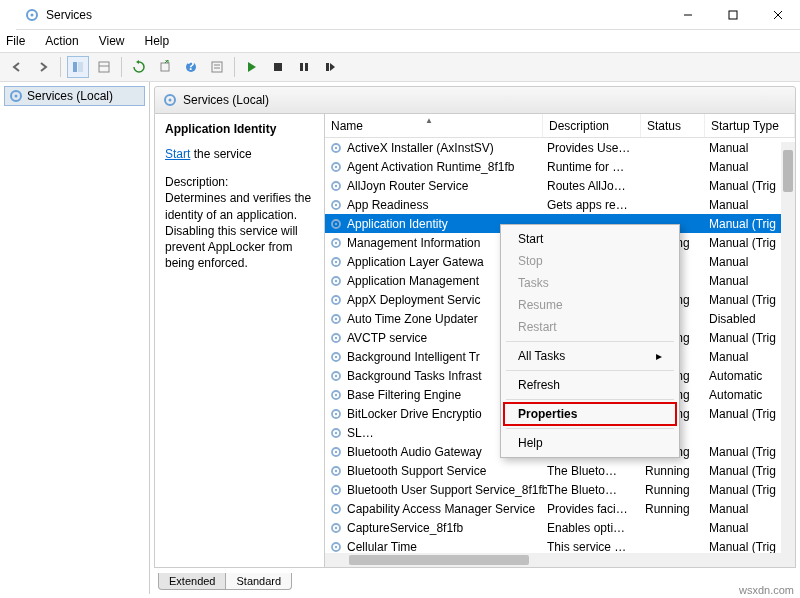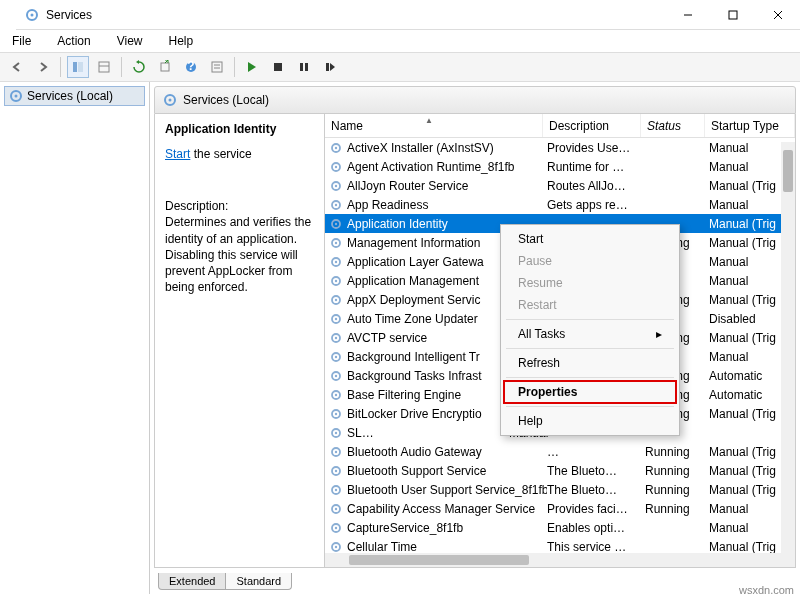--- a/index.html
+++ b/index.html
@@ -11,7 +11,7 @@
 .titlebar .winbtns { display: flex; }
 .titlebar .winbtn { width: 45px; height: 30px; display: flex; align-items: center; justify-content: center; cursor: default; }
 
-.menubar { height: 22px; display: flex; align-items: center; padding: 0 12px; gap: 26px; }
+.menubar { height: 22px; display: flex; align-items: center; padding: 0 6px; gap: 20px; }
 .menubar span { font-size: 12px; cursor: default; }
 
 .toolbar { height: 30px; display: flex; align-items: center; padding: 0 6px; gap: 4px; border-top: 1px solid #ddd; border-bottom: 1px solid #ddd; background: #f5f5f5; }

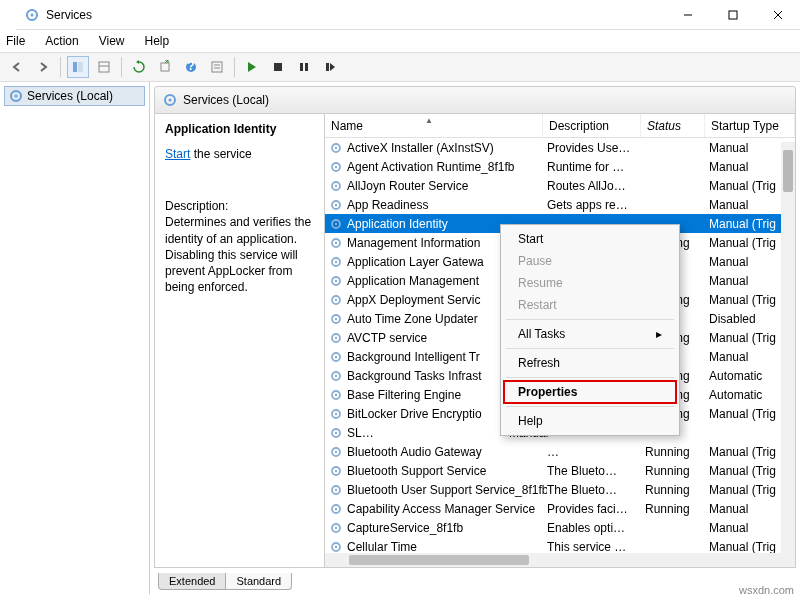--- a/index.html
+++ b/index.html
@@ -40,7 +40,7 @@
 .list-head .col { padding: 0 6px; font-size: 12px; border-right: 1px solid #eee; display:flex; align-items:center; height:100%; }
 .col-name { width: 218px; }
 .col-desc { width: 98px; }
-.col-status { width: 64px; font-style: italic; }
+.col-status { width: 64px; }
 .col-startup { flex: 1; }
 .sort-arrow { position:absolute; left: 100px; top: 2px; font-size:8px; color:#666;}
 

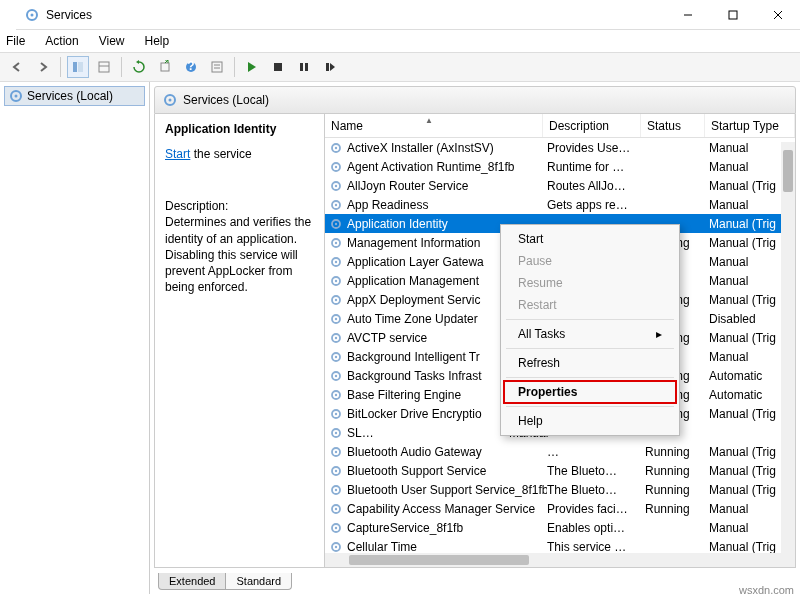--- a/index.html
+++ b/index.html
@@ -32,7 +32,7 @@
 .detail { width: 170px; padding: 8px 10px; border-right: 1px solid #ccc; }
 .detail h3 { font-size: 12px; font-weight: bold; margin-bottom: 10px; }
 .detail a { color: #0066cc; text-decoration: underline; cursor: pointer; }
-.detail .desc-label { margin-top: 36px; }
+.detail .desc-label { margin-top: 12px; }
 .detail p { font-size: 12px; line-height: 1.35; }
 
 .list { flex: 1; overflow: hidden; position: relative; }

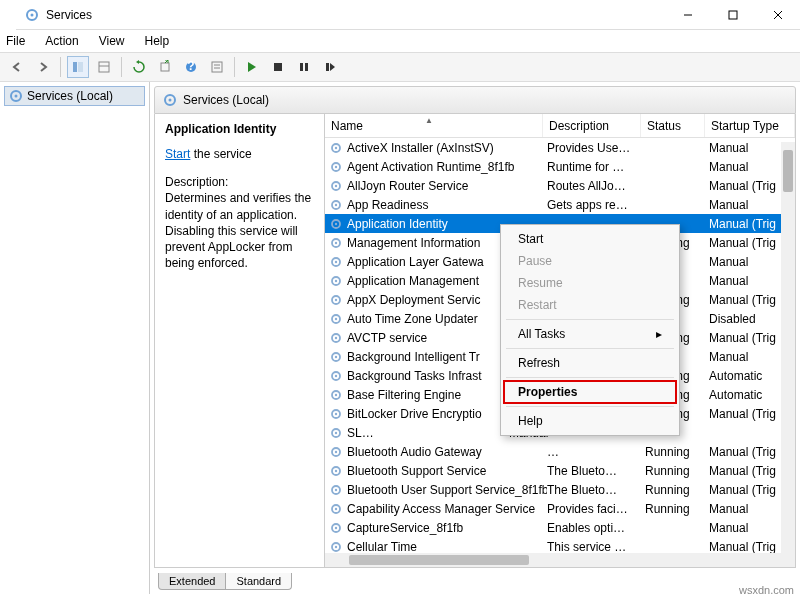--- a/index.html
+++ b/index.html
@@ -464,6 +464,7 @@
 
 <div class="ctxmenu">
   <div class="mi">Start</div>
+  <div class="mi disabled">Stop</div>
   <div class="mi disabled">Pause</div>
   <div class="mi disabled">Resume</div>
   <div class="mi disabled">Restart</div>

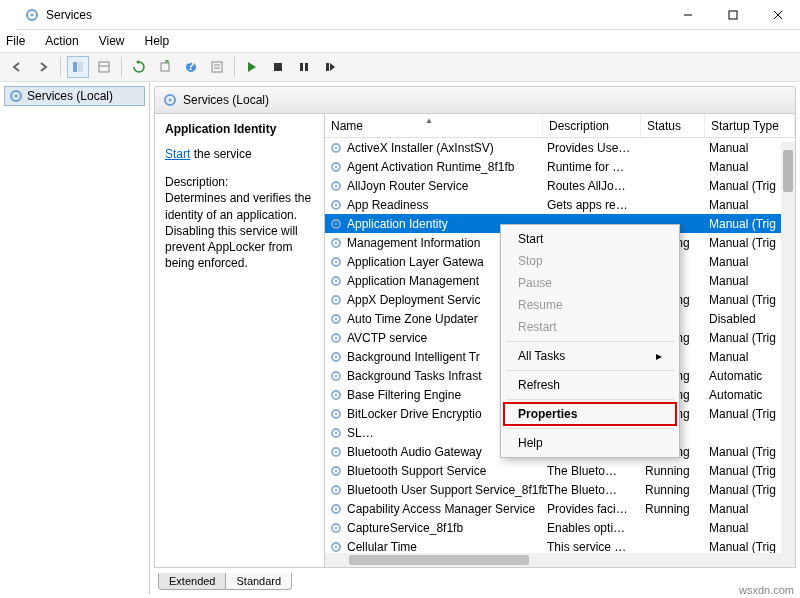--- a/index.html
+++ b/index.html
@@ -465,7 +465,7 @@
 <div class="ctxmenu">
   <div class="mi">Start</div>
   <div class="mi disabled">Stop</div>
-  <div class="mi disabled">Pause</div>
+  <div class="mi disabled">Tasks</div>
   <div class="mi disabled">Resume</div>
   <div class="mi disabled">Restart</div>
   <div class="msep"></div>

